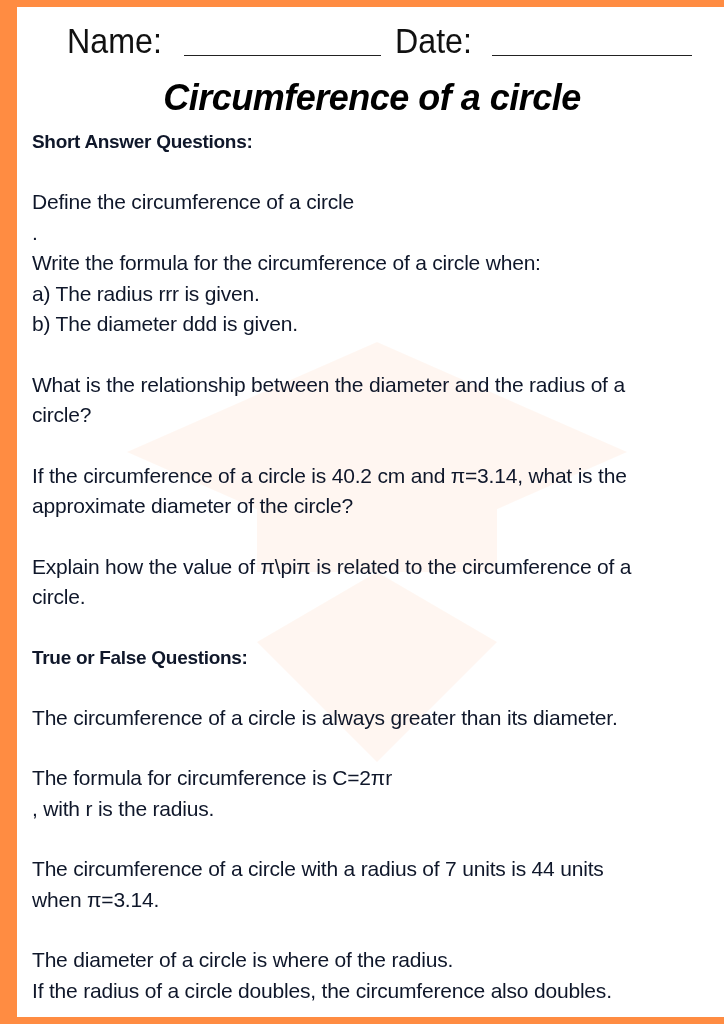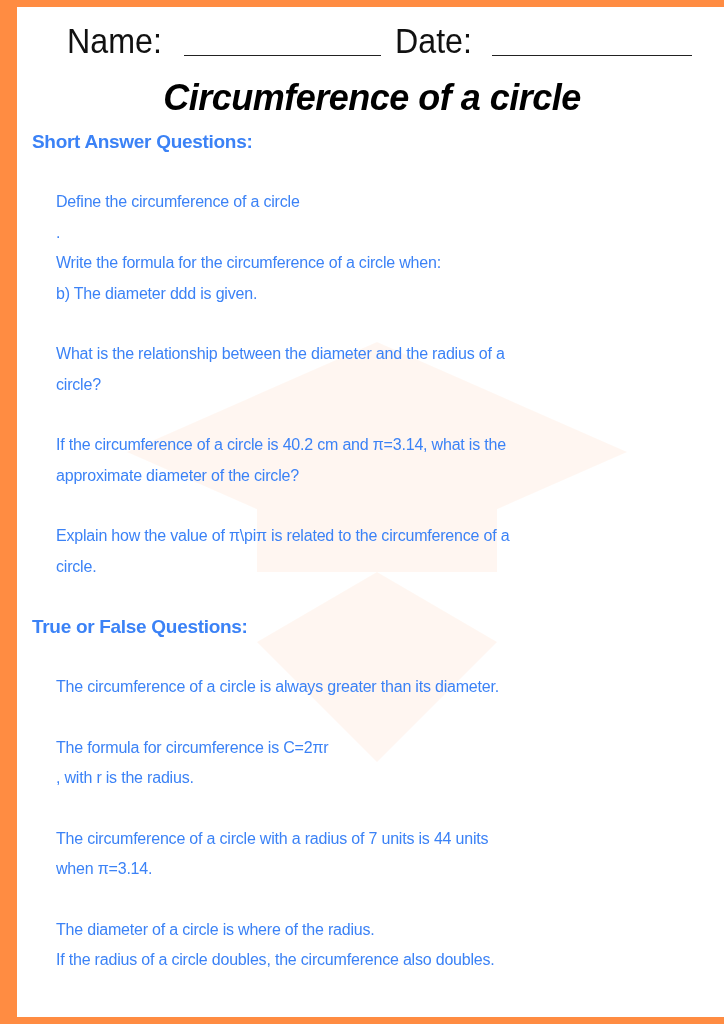--- a/index.html
+++ b/index.html
@@ -10,7 +10,7 @@
   .label { position:absolute; font-size:35px; color:#111; top:0; font-family:"Liberation Sans", sans-serif; transform:scaleX(0.92); transform-origin:left; }
   .blank { position:absolute; border-bottom:1.5px solid #222; height:0; }
   .title { position:absolute; top:70px; left:0; width:100%; text-align:center; font-size:36px; font-weight:bold; color:#000000; letter-spacing:-0.5px;font-style:italic; }
-  .content { position:absolute; left:15px; top:120px; width:680px; color:#3b82f6; }
+  .content { position:absolute; left:15px; top:120px; width:680px; color:#0f172a; }
   .section-title { font-weight:bold; font-size:19px; line-height:30px; letter-spacing:-0.3px; }
   .line { font-size:16px; line-height:30.5px; letter-spacing:-0.2px; white-space:nowrap;margin-left:24px; }
   .gap { height:30px; }

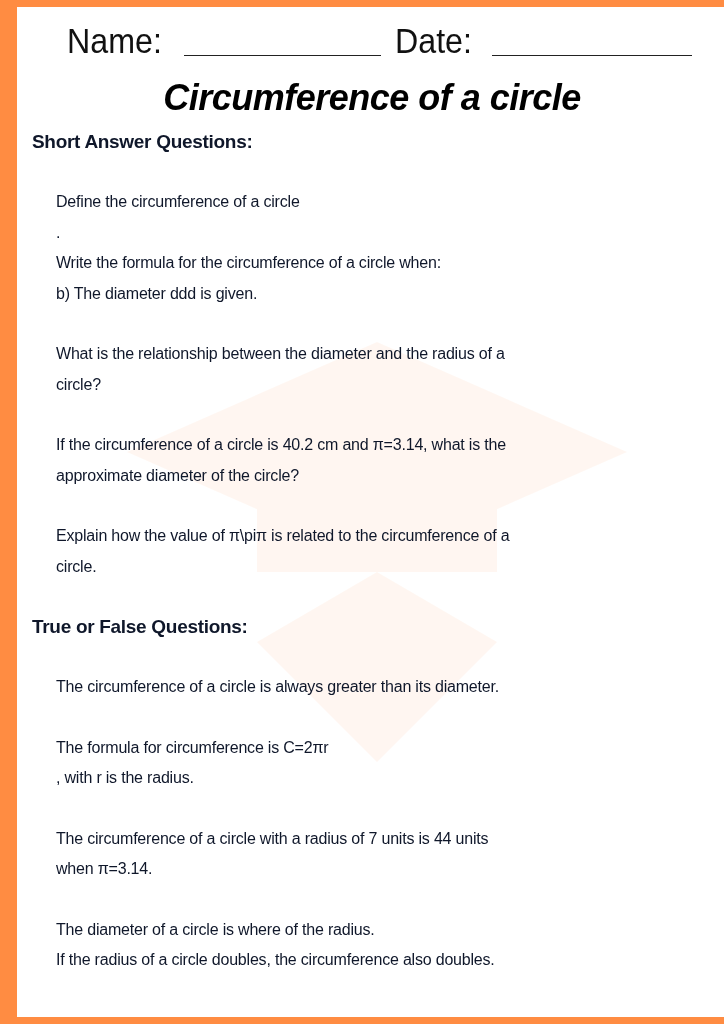--- a/index.html
+++ b/index.html
@@ -12,7 +12,7 @@
   .title { position:absolute; top:70px; left:0; width:100%; text-align:center; font-size:36px; font-weight:bold; color:#000000; letter-spacing:-0.5px;font-style:italic; }
   .content { position:absolute; left:15px; top:120px; width:680px; color:#0f172a; }
   .section-title { font-weight:bold; font-size:19px; line-height:30px; letter-spacing:-0.3px; }
-  .line { font-size:16px; line-height:30.5px; letter-spacing:-0.2px; white-space:nowrap;margin-left:24px; }
+  .line { font-size:21px; line-height:30.5px; letter-spacing:-0.2px; white-space:nowrap; }
   .gap { height:30px; }
 </style>
 </head>

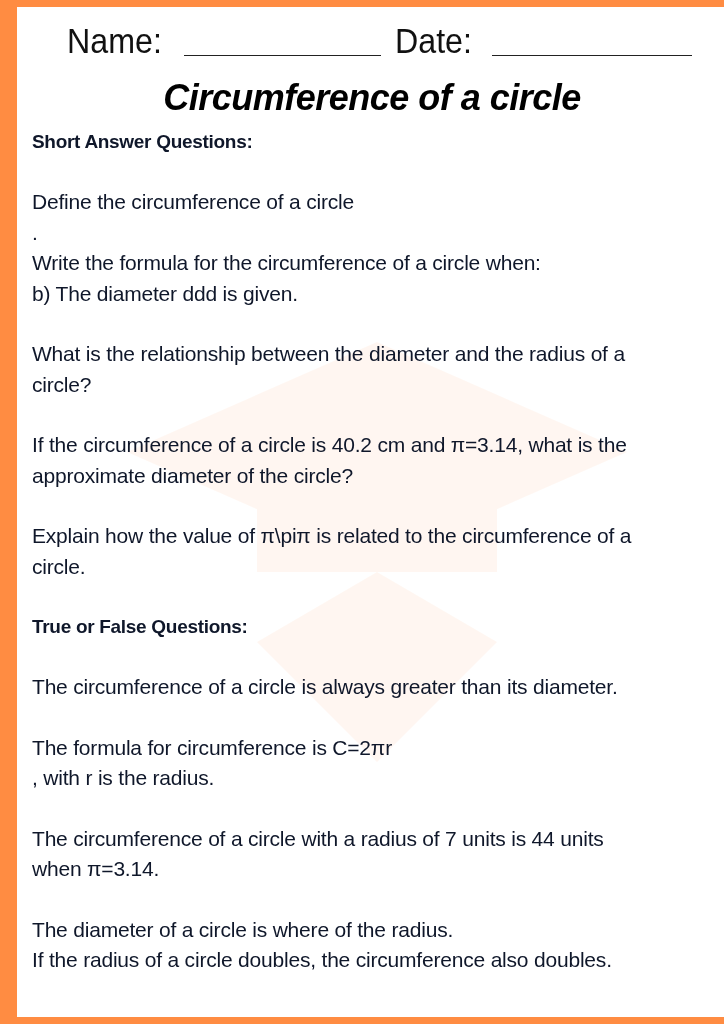--- a/index.html
+++ b/index.html
@@ -41,6 +41,7 @@
     <div class="line">Define the circumference of a circle</div>
     <div class="line">.</div>
     <div class="line">Write the formula for the circumference of a circle when:</div>
+    <div class="line">a) The radius rrr is given.</div>
     <div class="line">b) The diameter ddd is given.</div>
     <div class="gap"></div>
     <div class="line">What is the relationship between the diameter and the radius of a</div>

